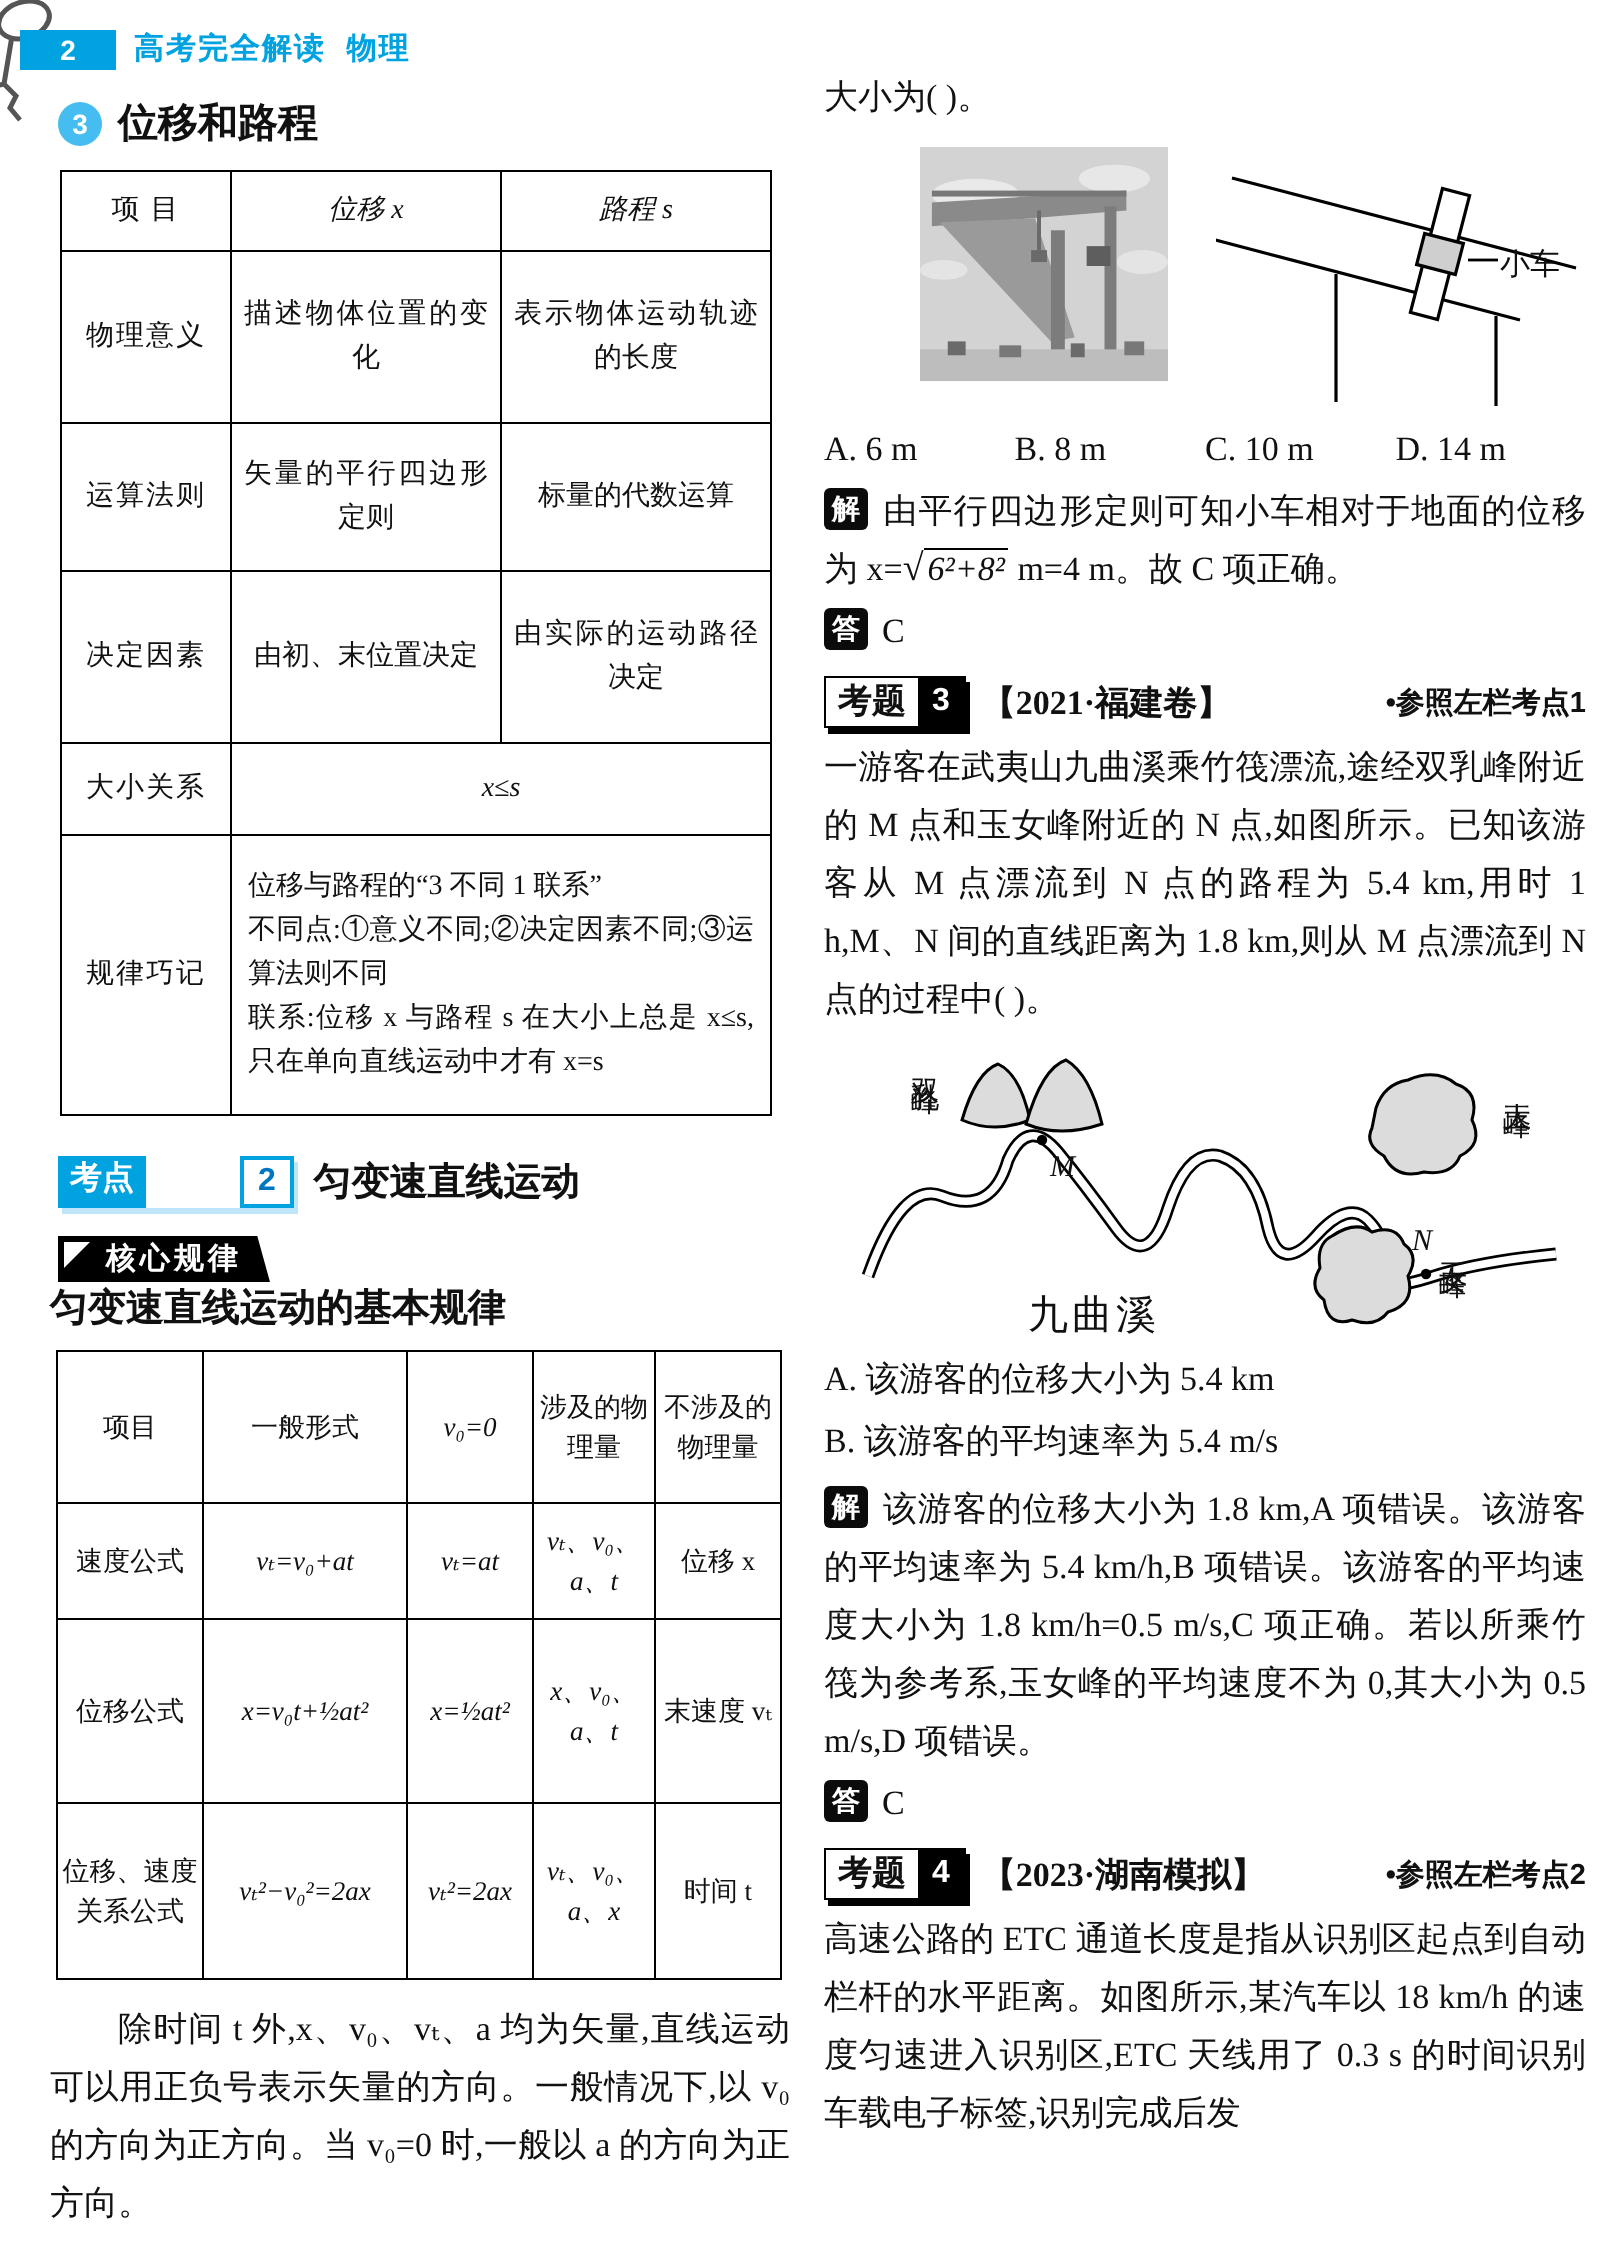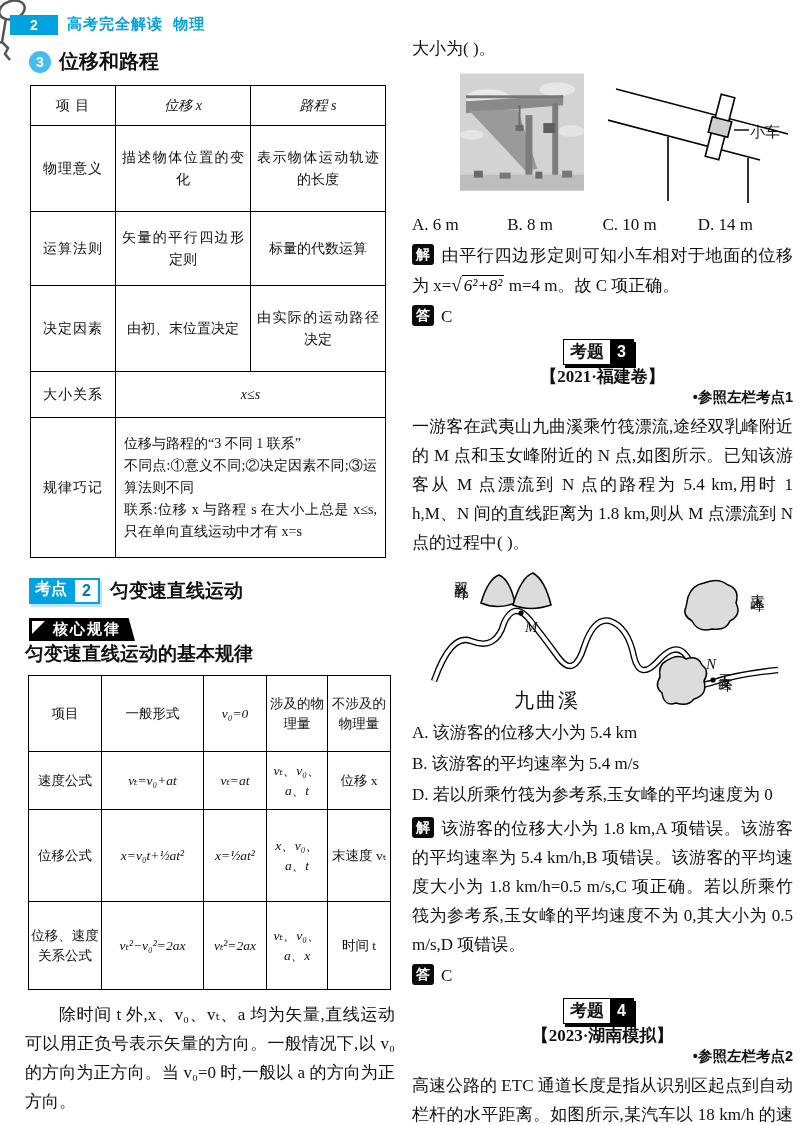--- a/index.html
+++ b/index.html
@@ -86,7 +86,7 @@
   .radicand { border-top:1.6px solid #000; padding:0 2px; }
   .sqrt-sign { font-size:19px; }
   
-  .kaoti-row { display:flex; align-items:center; margin-top:12px;flex-direction:column; }
+  .kaoti-row { display:flex; align-items:center; margin-top:12px; }
   .kaoti { display:inline-flex; border:1.6px solid #000; box-shadow:2px 3px 0 #000; margin-right:8px; }
   .kaoti-text { font-weight:bold; font-size:17px; padding:0 6px; line-height:24px; background:#fff; }
   .kaoti-num { background:#000; color:#fff; font-family:"Liberation Sans",sans-serif; font-weight:bold; font-size:16px; padding:0 7px; line-height:24px; }

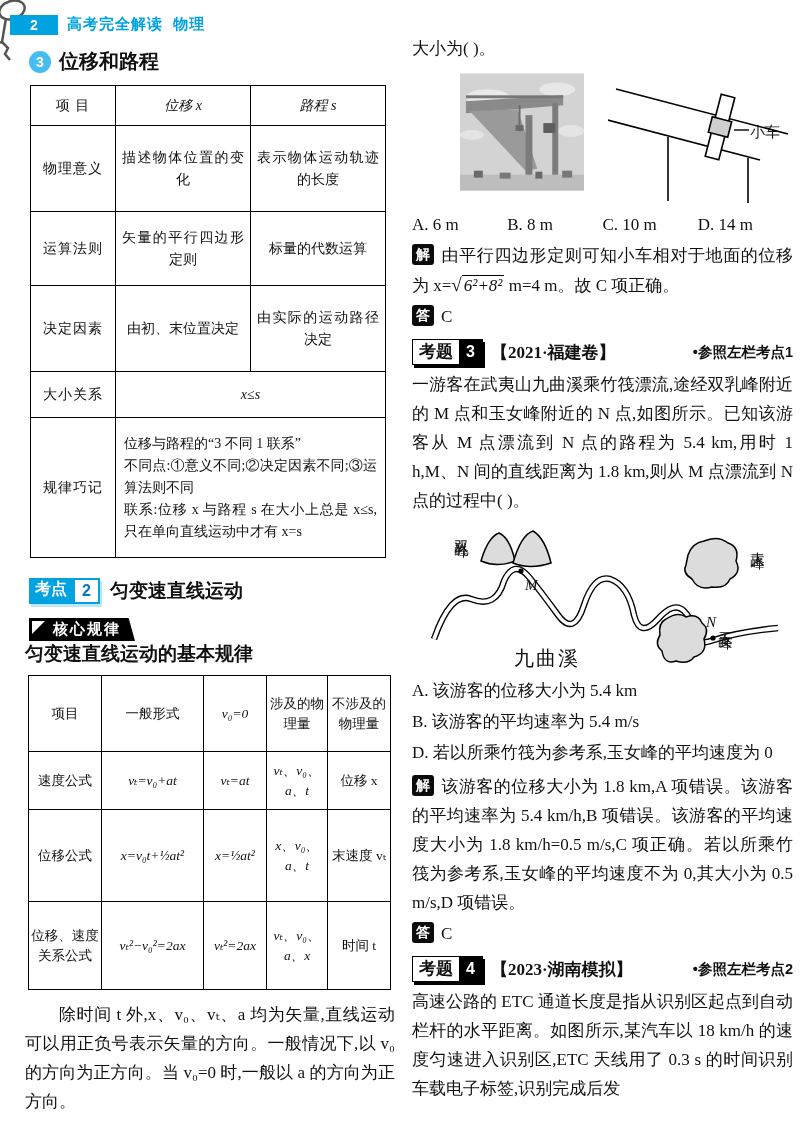--- a/index.html
+++ b/index.html
@@ -45,7 +45,7 @@
   
   .kd-row { display:flex; align-items:center; gap:10px; margin:20px 0 0 4px; }
   .kd { display:inline-flex; font-family:"Liberation Sans",sans-serif; font-weight:bold; font-size:16px;
-        box-shadow:2px 3px 0 #bfe6f8; }
+        box-shadow:2px 3px 0 #bfe6f8;gap:47px; }
   .kd-text { background:#00a2e0; color:#fff; padding:1px 6px; }
   .kd-num  { background:#fff; color:#0077c2; border:2px solid #00a2e0; padding:1px 7px; line-height:20px; }
   .kd-title { font-family:"Liberation Sans",sans-serif; font-weight:bold; font-size:19px; }

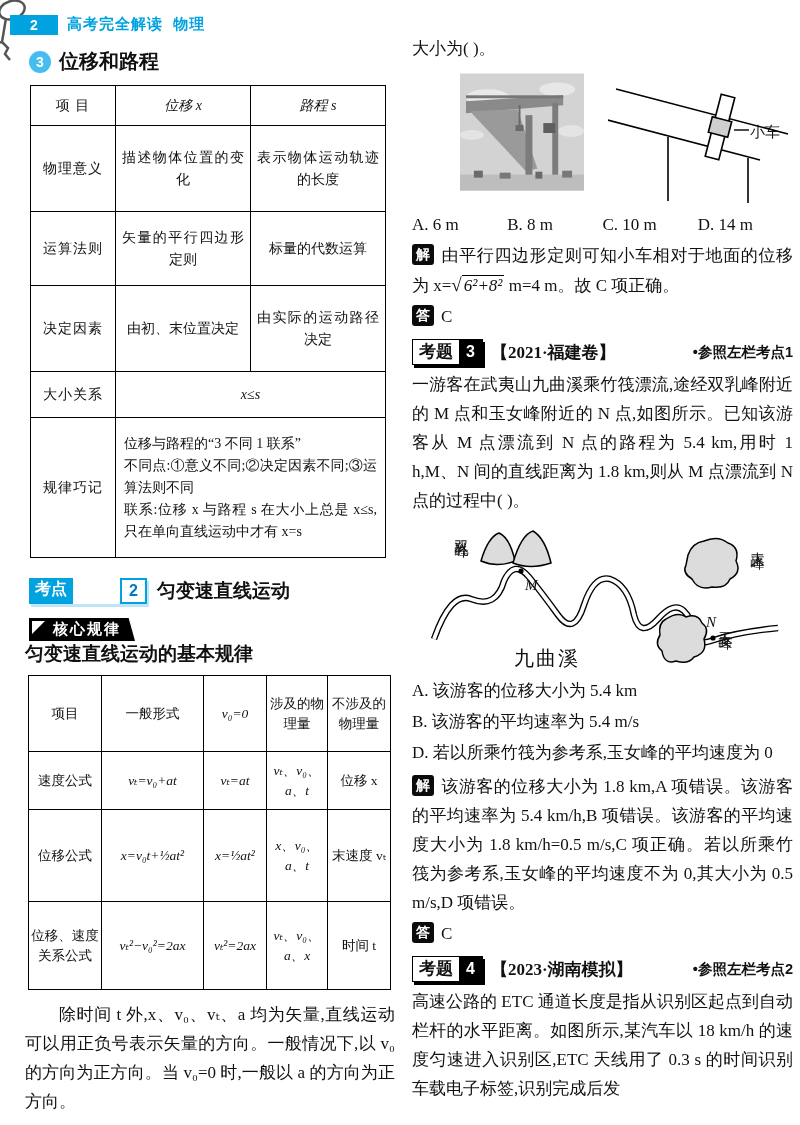--- a/index.html
+++ b/index.html
@@ -298,7 +298,6 @@
     <div class="optlist" style="margin-top:4px">
       <div>A. 该游客的位移大小为 5.4 km</div>
       <div>B. 该游客的平均速率为 5.4 m/s</div>
-      <div>D. 若以所乘竹筏为参考系,玉女峰的平均速度为 0</div>
     </div>
 
     <p class="para" style="margin-top:4px">

